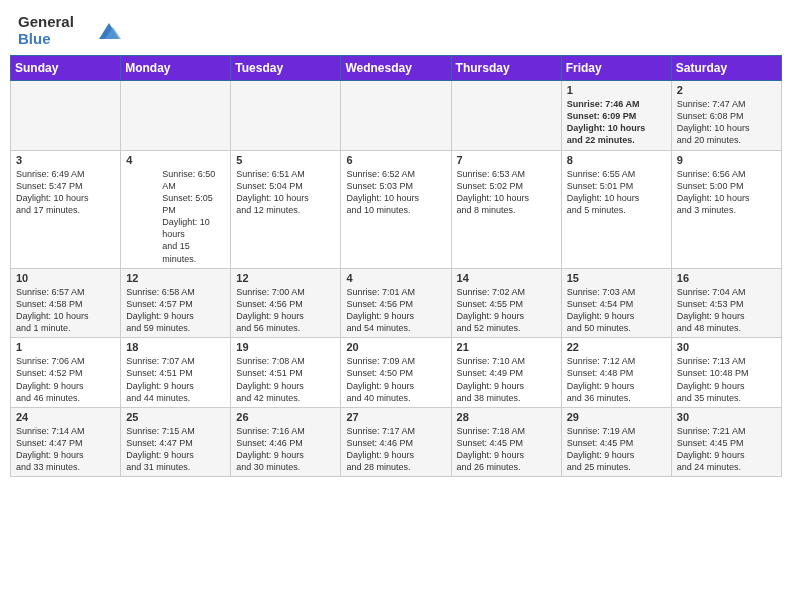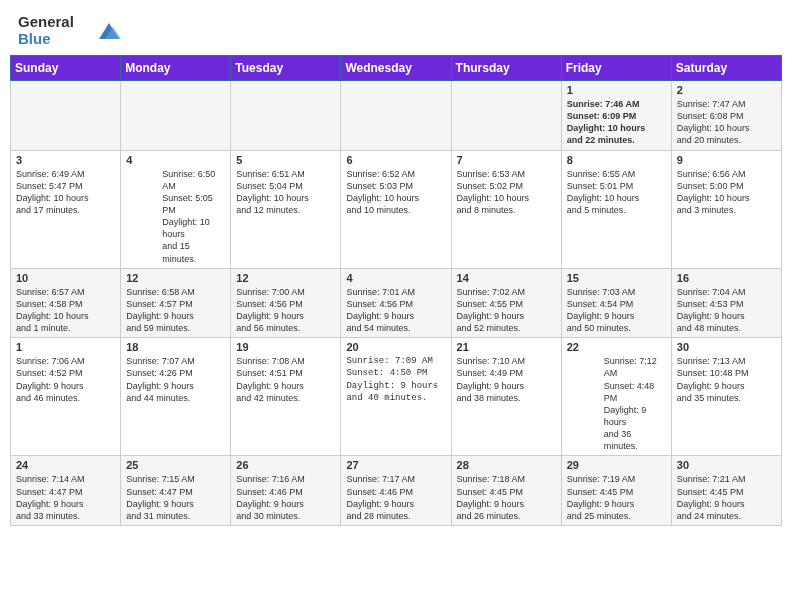--- a/index.html
+++ b/index.html
@@ -274,7 +274,7 @@
             <td>
               <span class="day-number">18</span>
               <div class="day-info" style="white-space: pre-line;">Sunrise: 7:07 AM
-Sunset: 4:26 PM
+Sunset: 4:51 PM
 Daylight: 9 hours
 and 44 minutes.</div>
             </td>

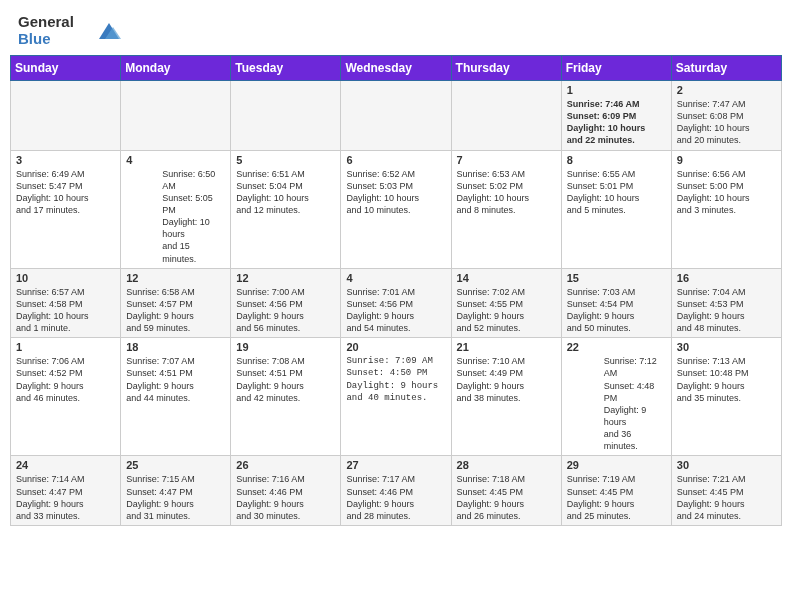--- a/index.html
+++ b/index.html
@@ -287,7 +287,7 @@
             </td>
             <td>
               <span class="day-number">20</span>
-              <div class="day-info" style="white-space: pre-line; font-family: Liberation Mono, monospace;">Sunrise: 7:09 AM
+              <div class="day-info" style="white-space: pre-line;">Sunrise: 7:09 AM
 Sunset: 4:50 PM
 Daylight: 9 hours
 and 40 minutes.</div>

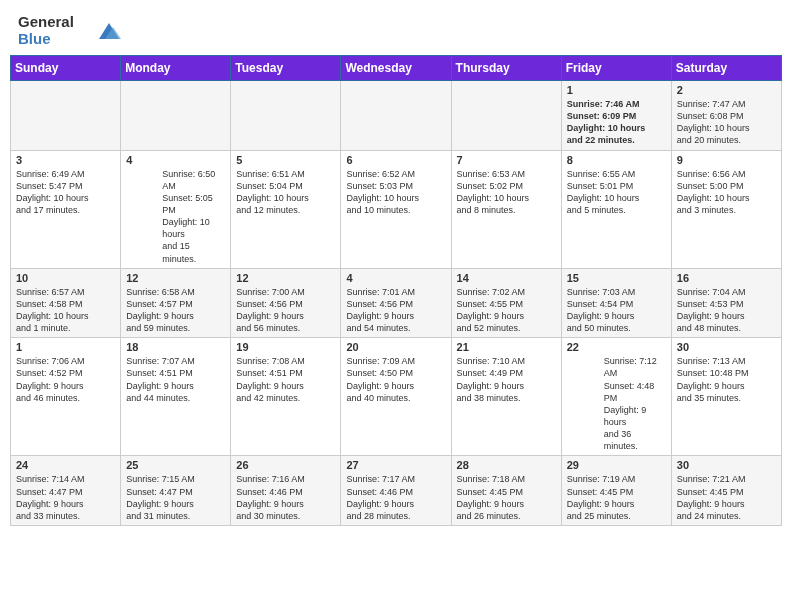--- a/index.html
+++ b/index.html
@@ -301,7 +301,7 @@
             </td>
             <td>
               <span class="day-number">22</span>
-              <div class="day-info" style="white-space: pre-line; margin-left: 37px;">Sunrise: 7:12 AM
+              <div class="day-info" style="white-space: pre-line;">Sunrise: 7:12 AM
 Sunset: 4:48 PM
 Daylight: 9 hours
 and 36 minutes.</div>

